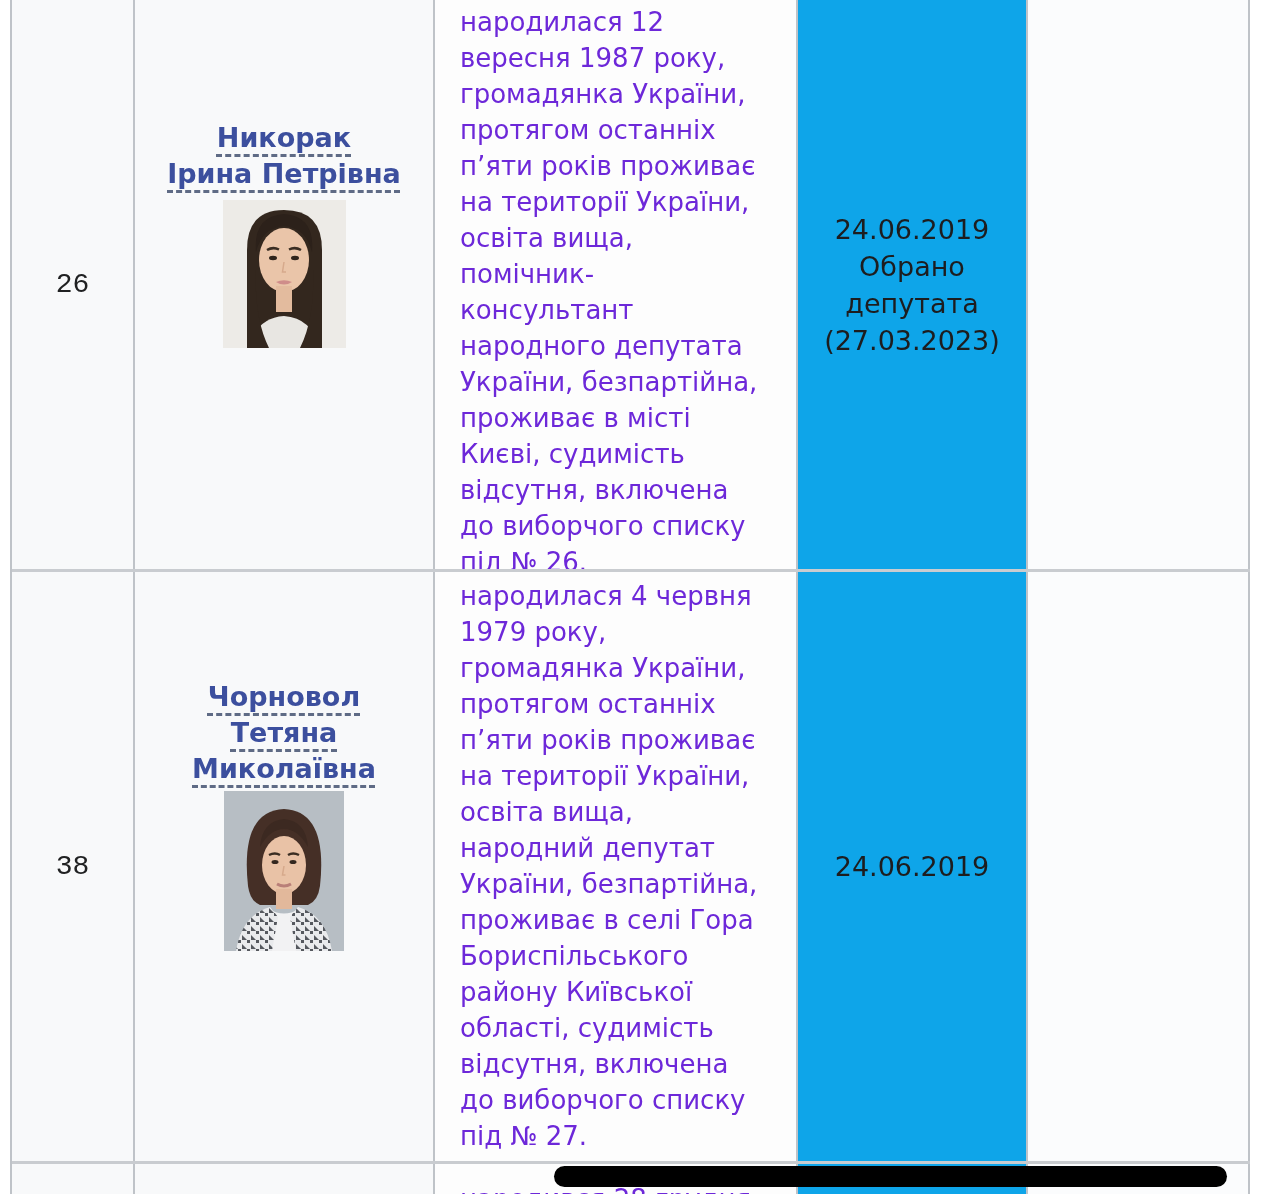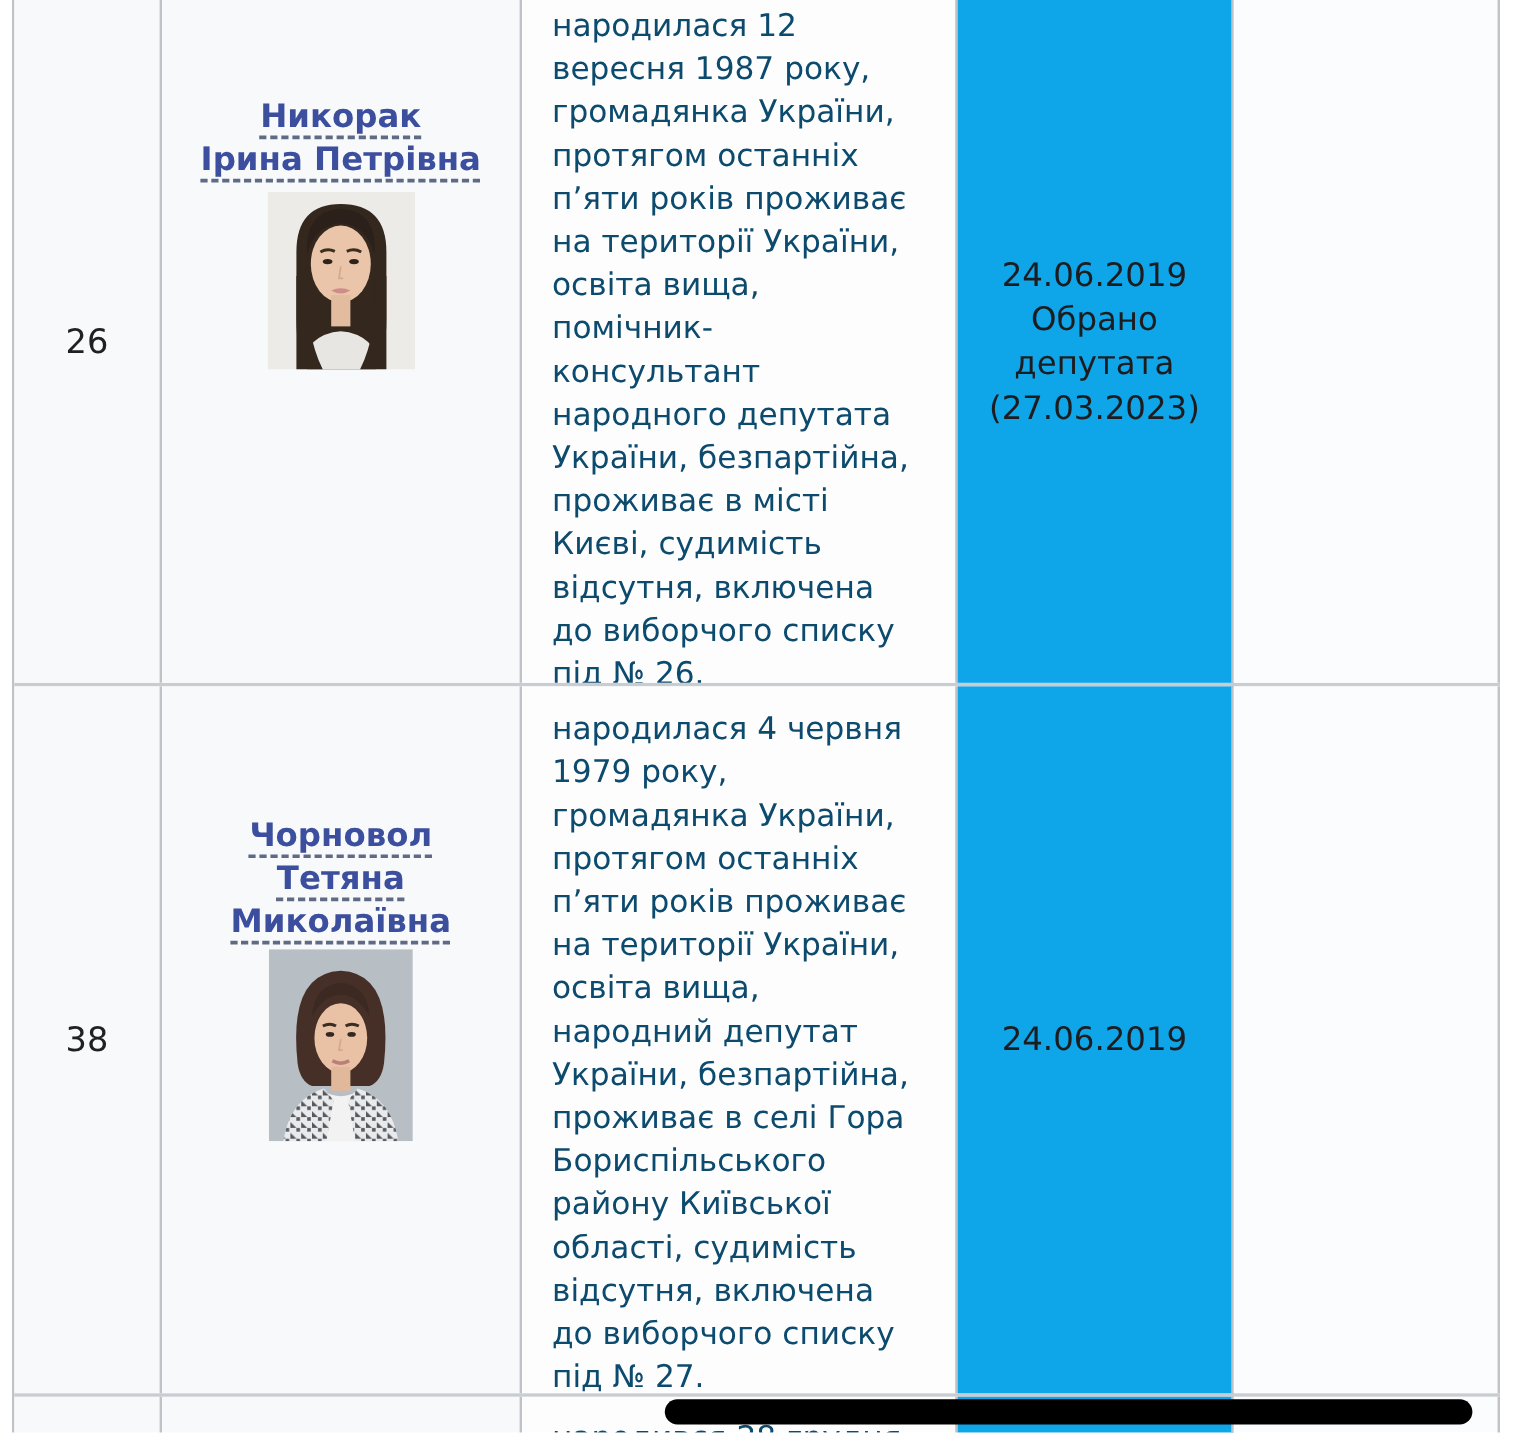--- a/index.html
+++ b/index.html
@@ -55,7 +55,7 @@
   .bio{
     font-size:26px;line-height:36px;
     white-space:pre-line;
-    color:#0c4a6e;
+    color:#6d28d9;
   }
   .row-26 .c3{padding:4px 14px 0 25px;}
   .row-27 .c3{padding:18px 14px 0 25px;}

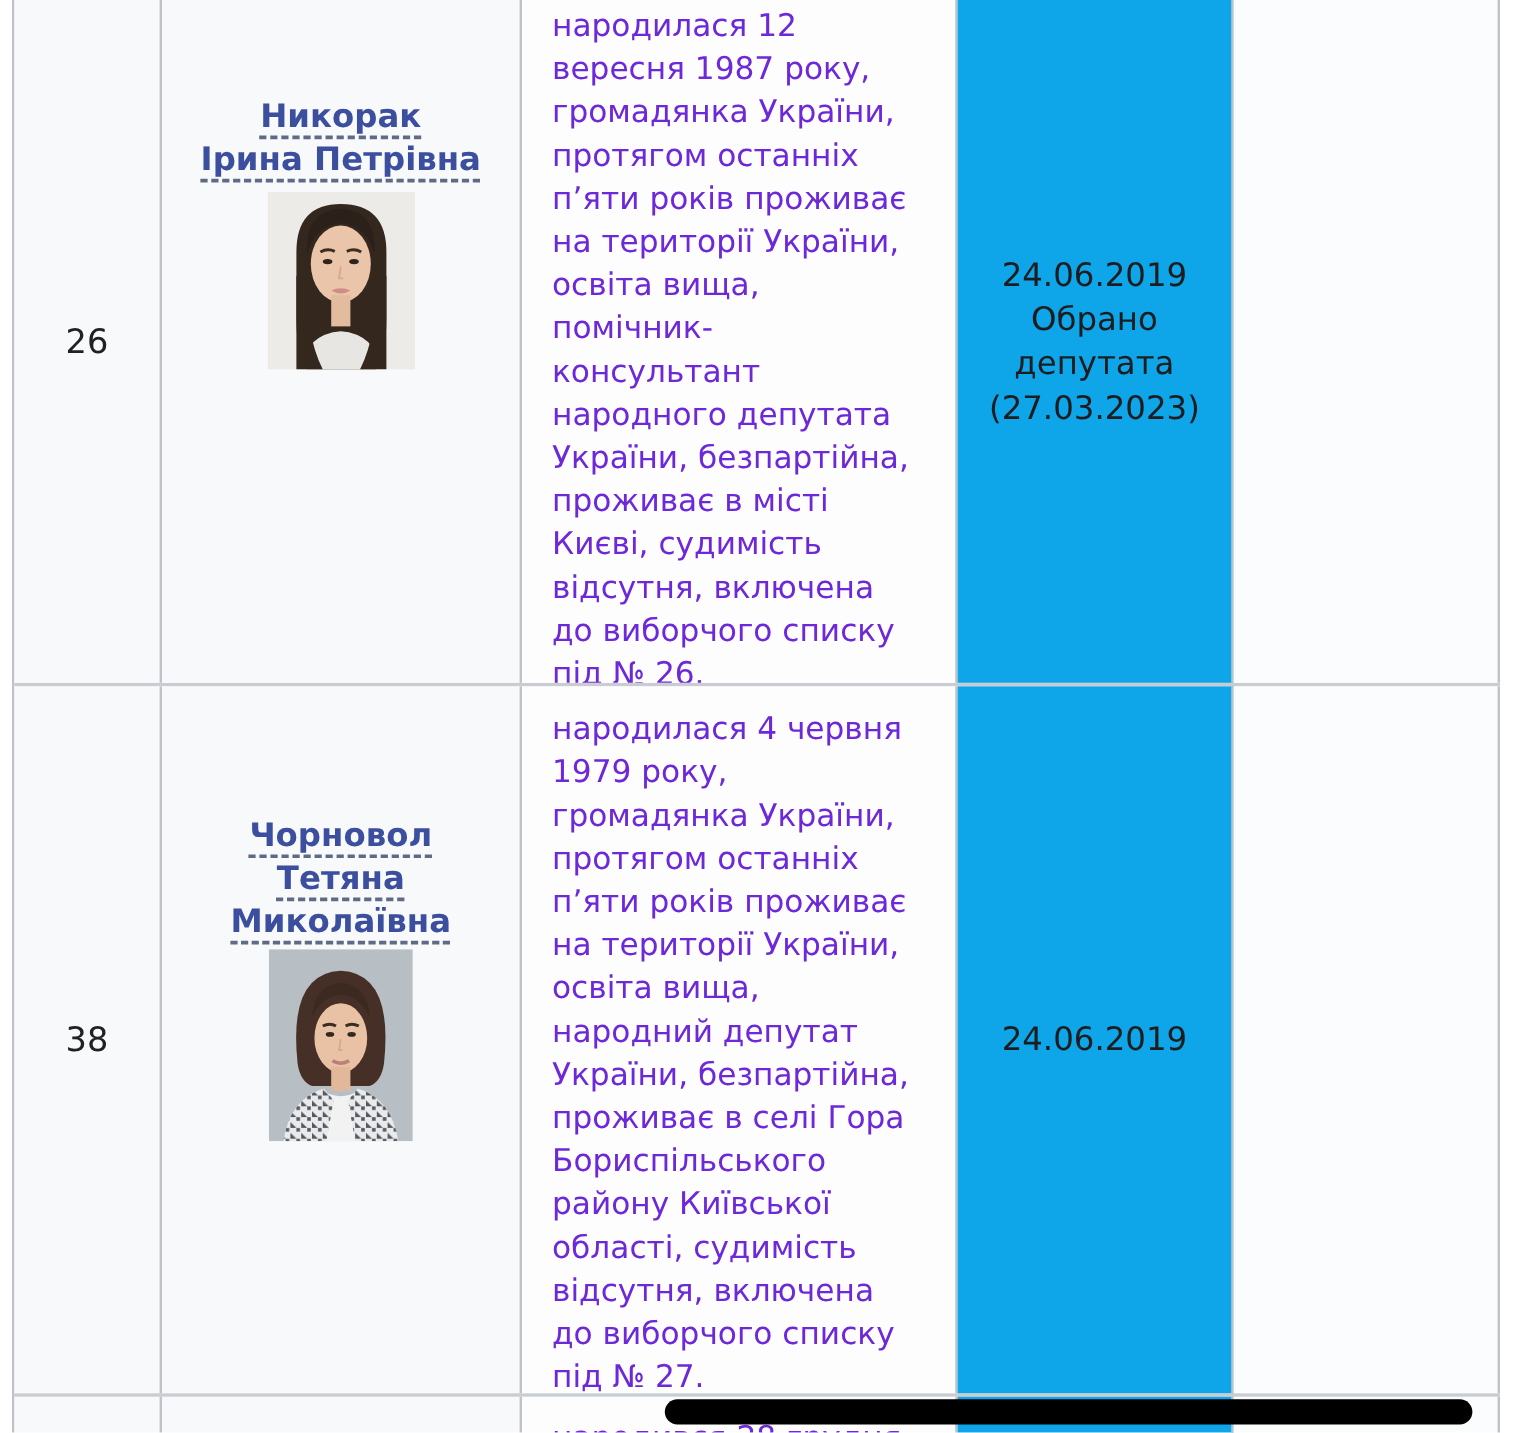--- a/index.html
+++ b/index.html
@@ -47,7 +47,7 @@
     text-underline-offset:7px;
     cursor:pointer;
   }
-  .row-26 .c2{padding-top:80px;}
+  .row-26 .c2{padding-top:120px;}
   .row-27 .c2{padding-top:107px;}
   .photo{display:block;margin:8px auto 0;line-height:0;}
   .photo-26{width:123px;}

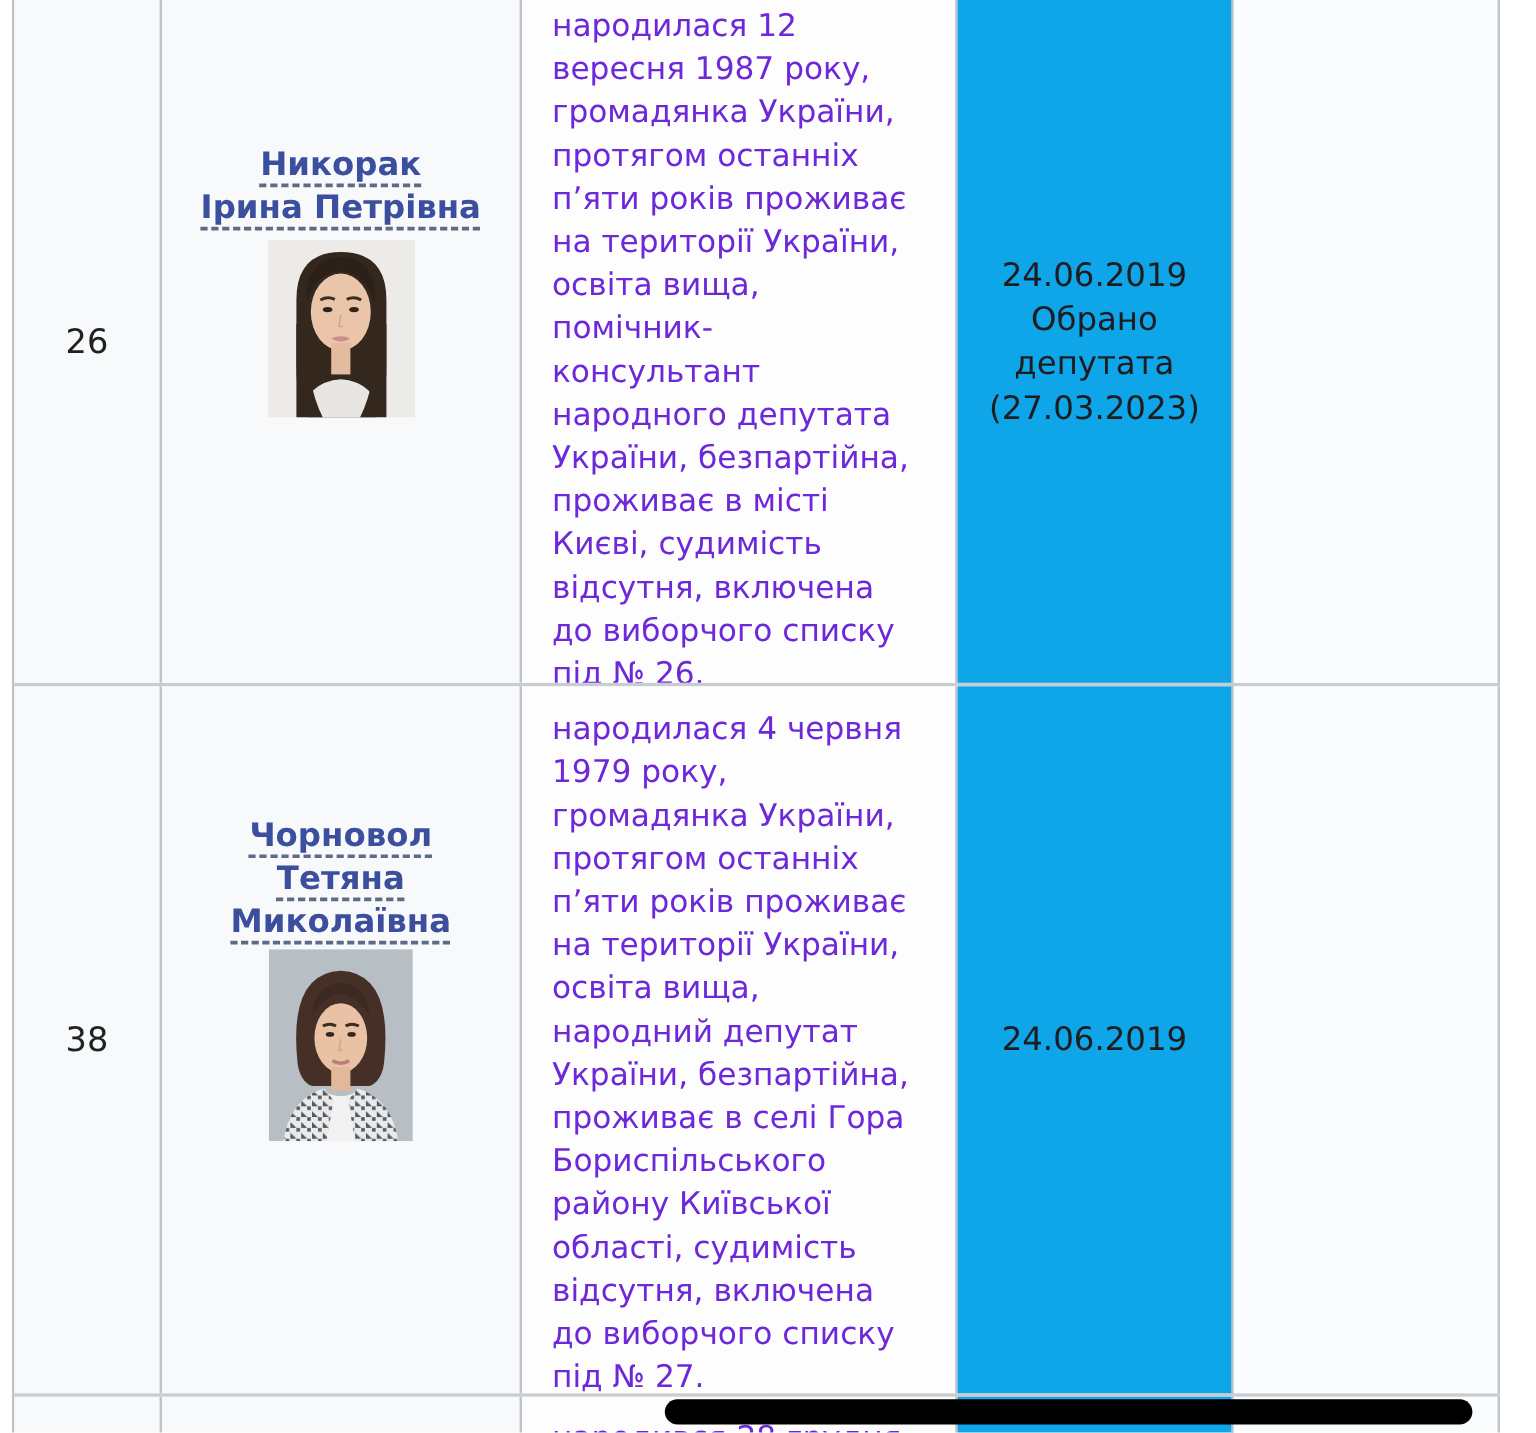--- a/index.html
+++ b/index.html
@@ -32,7 +32,7 @@
   .c4{width:230px;background:#0ea5e9;display:flex;align-items:center;justify-content:center;}
   .c5{width:222px;background:#fbfcfd;}
   .row-num{
-    font-size:28px;color:#202122;
+    font-size:28px;color:#202122;font-family:Liberation Mono, monospace;
   }
   .name-link{
     display:inline-block;

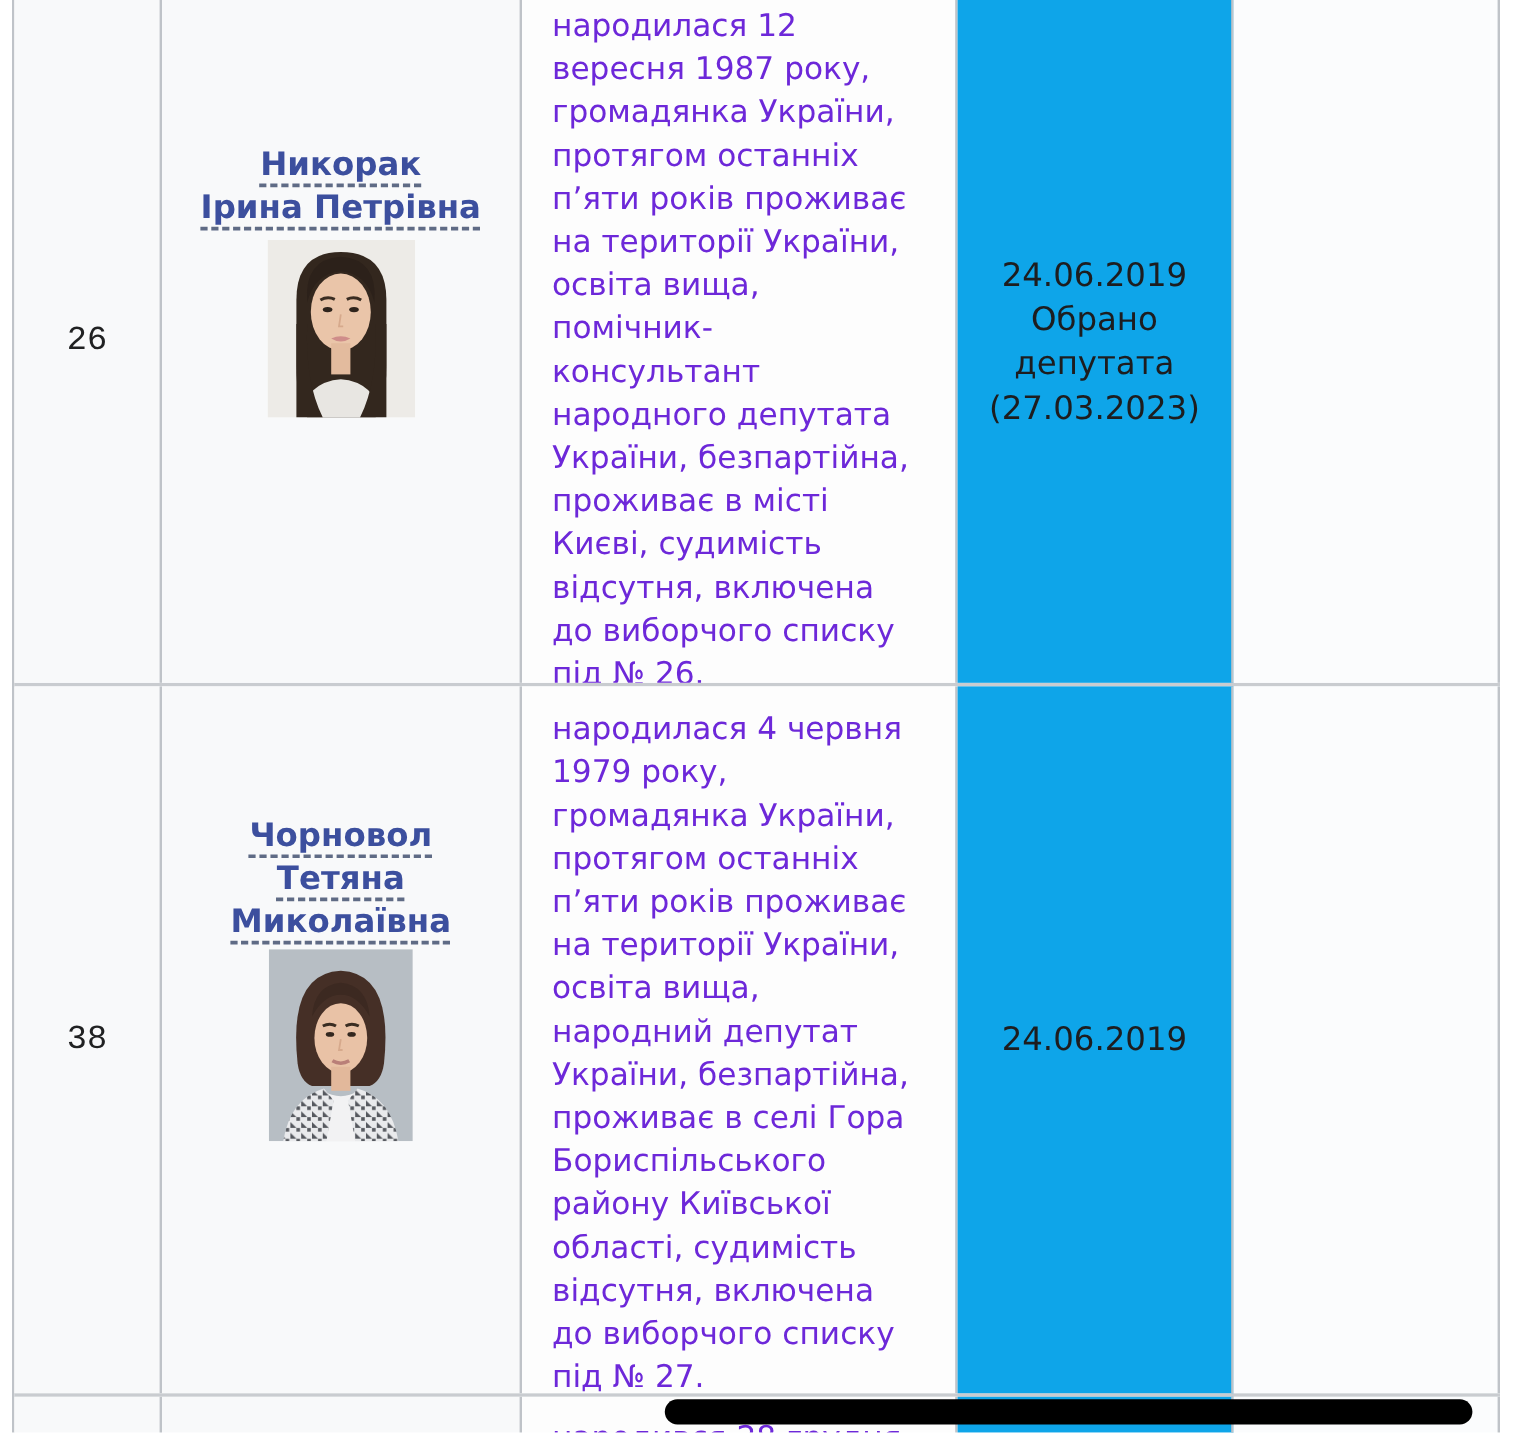--- a/index.html
+++ b/index.html
@@ -58,7 +58,7 @@
     color:#6d28d9;
   }
   .row-26 .c3{padding:4px 14px 0 25px;}
-  .row-27 .c3{padding:18px 14px 0 25px;}
+  .row-27 .c3{padding:6px 14px 0 25px;}
   .row-28 .c3{padding:17px 14px 0 25px;}
   .date-info{
     font-size:27px;line-height:37px;

